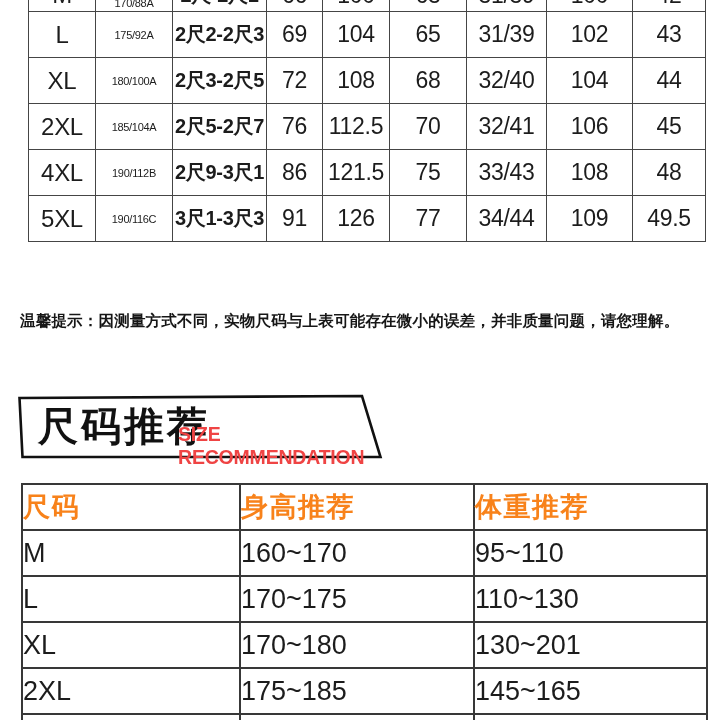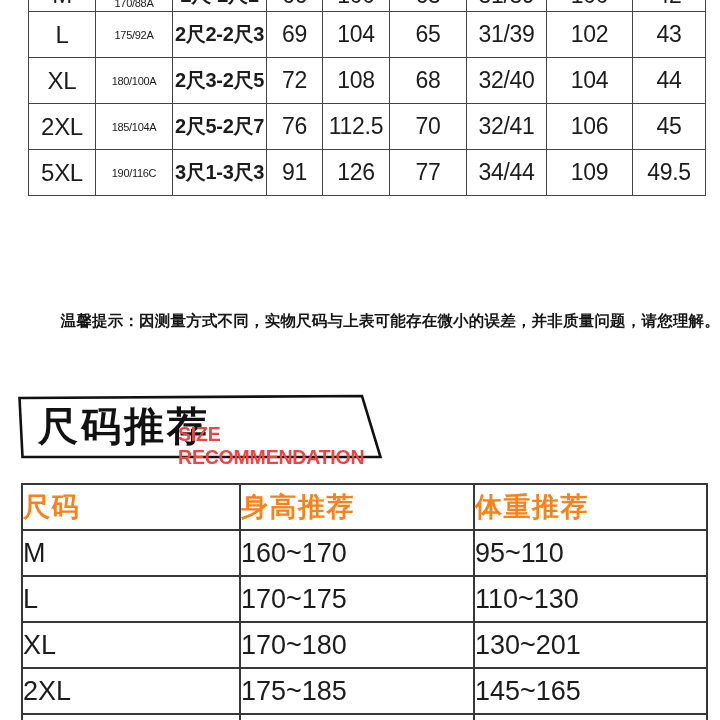--- a/index.html
+++ b/index.html
@@ -125,6 +125,17 @@
         <td>45</td>
       </tr>
       <tr>
+        <td class="c-size">4XL</td>
+        <td class="c-spec">190/112B</td>
+        <td class="c-chi">2尺9-3尺1</td>
+        <td>86</td>
+        <td>121.5</td>
+        <td>75</td>
+        <td>33/43</td>
+        <td>108</td>
+        <td>48</td>
+      </tr>
+      <tr>
         <td class="c-size">5XL</td>
         <td class="c-spec">190/116C</td>
         <td class="c-chi">3尺1-3尺3</td>

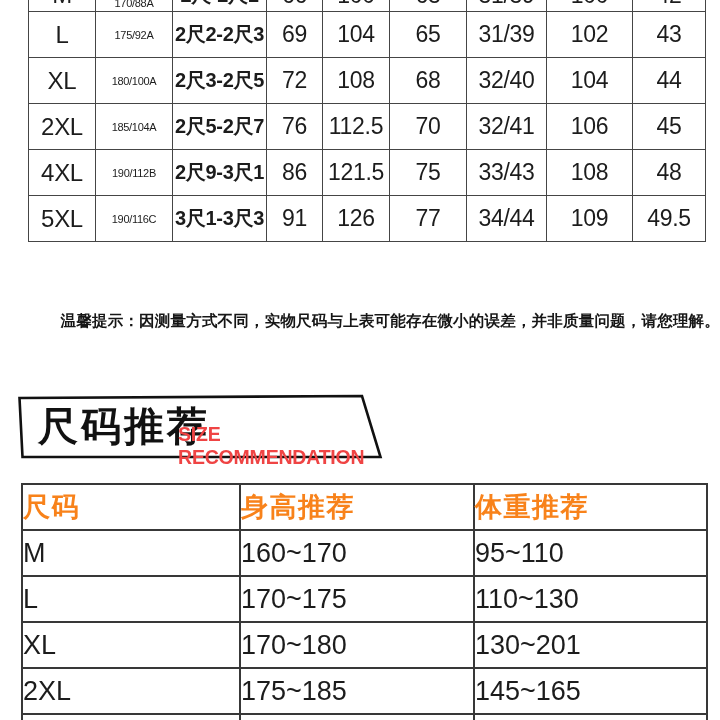--- a/index.html
+++ b/index.html
@@ -27,7 +27,7 @@
 
   
   .notice{
-    position:absolute;left:20px;right:0;top:311px;text-align:right;
+    position:absolute;left:20px;right:0;top:311px;text-align:left;
     font-size:15.5px;font-weight:bold;letter-spacing:0.2px;color:#161616;
   }
 

